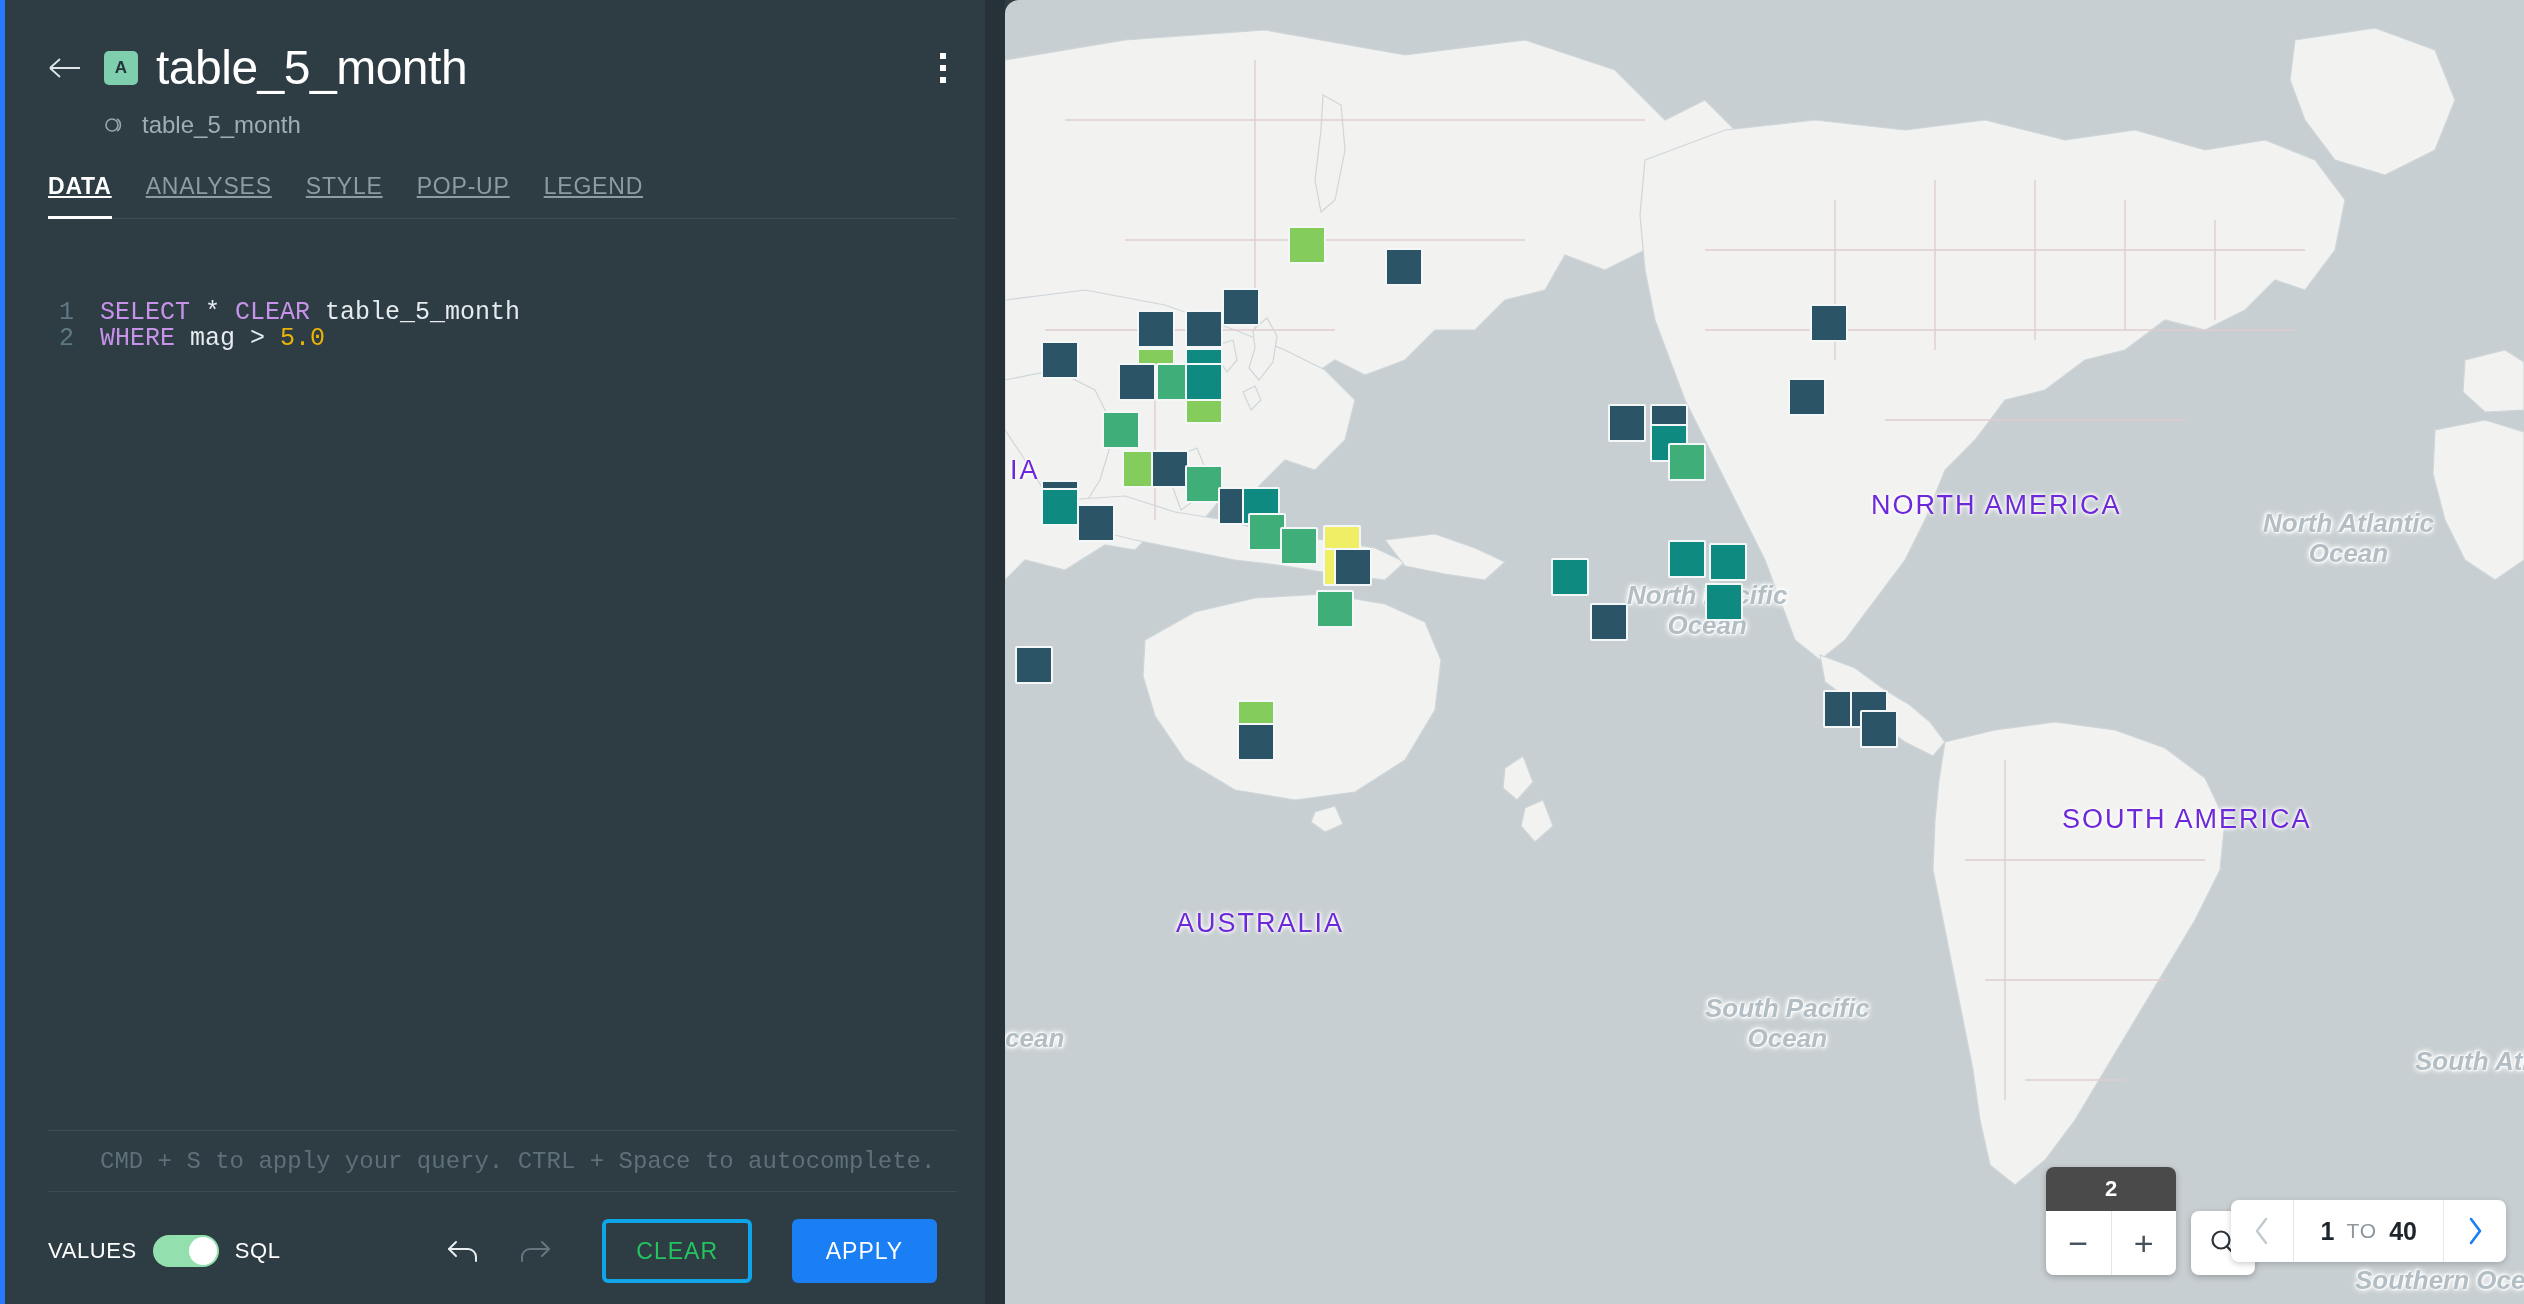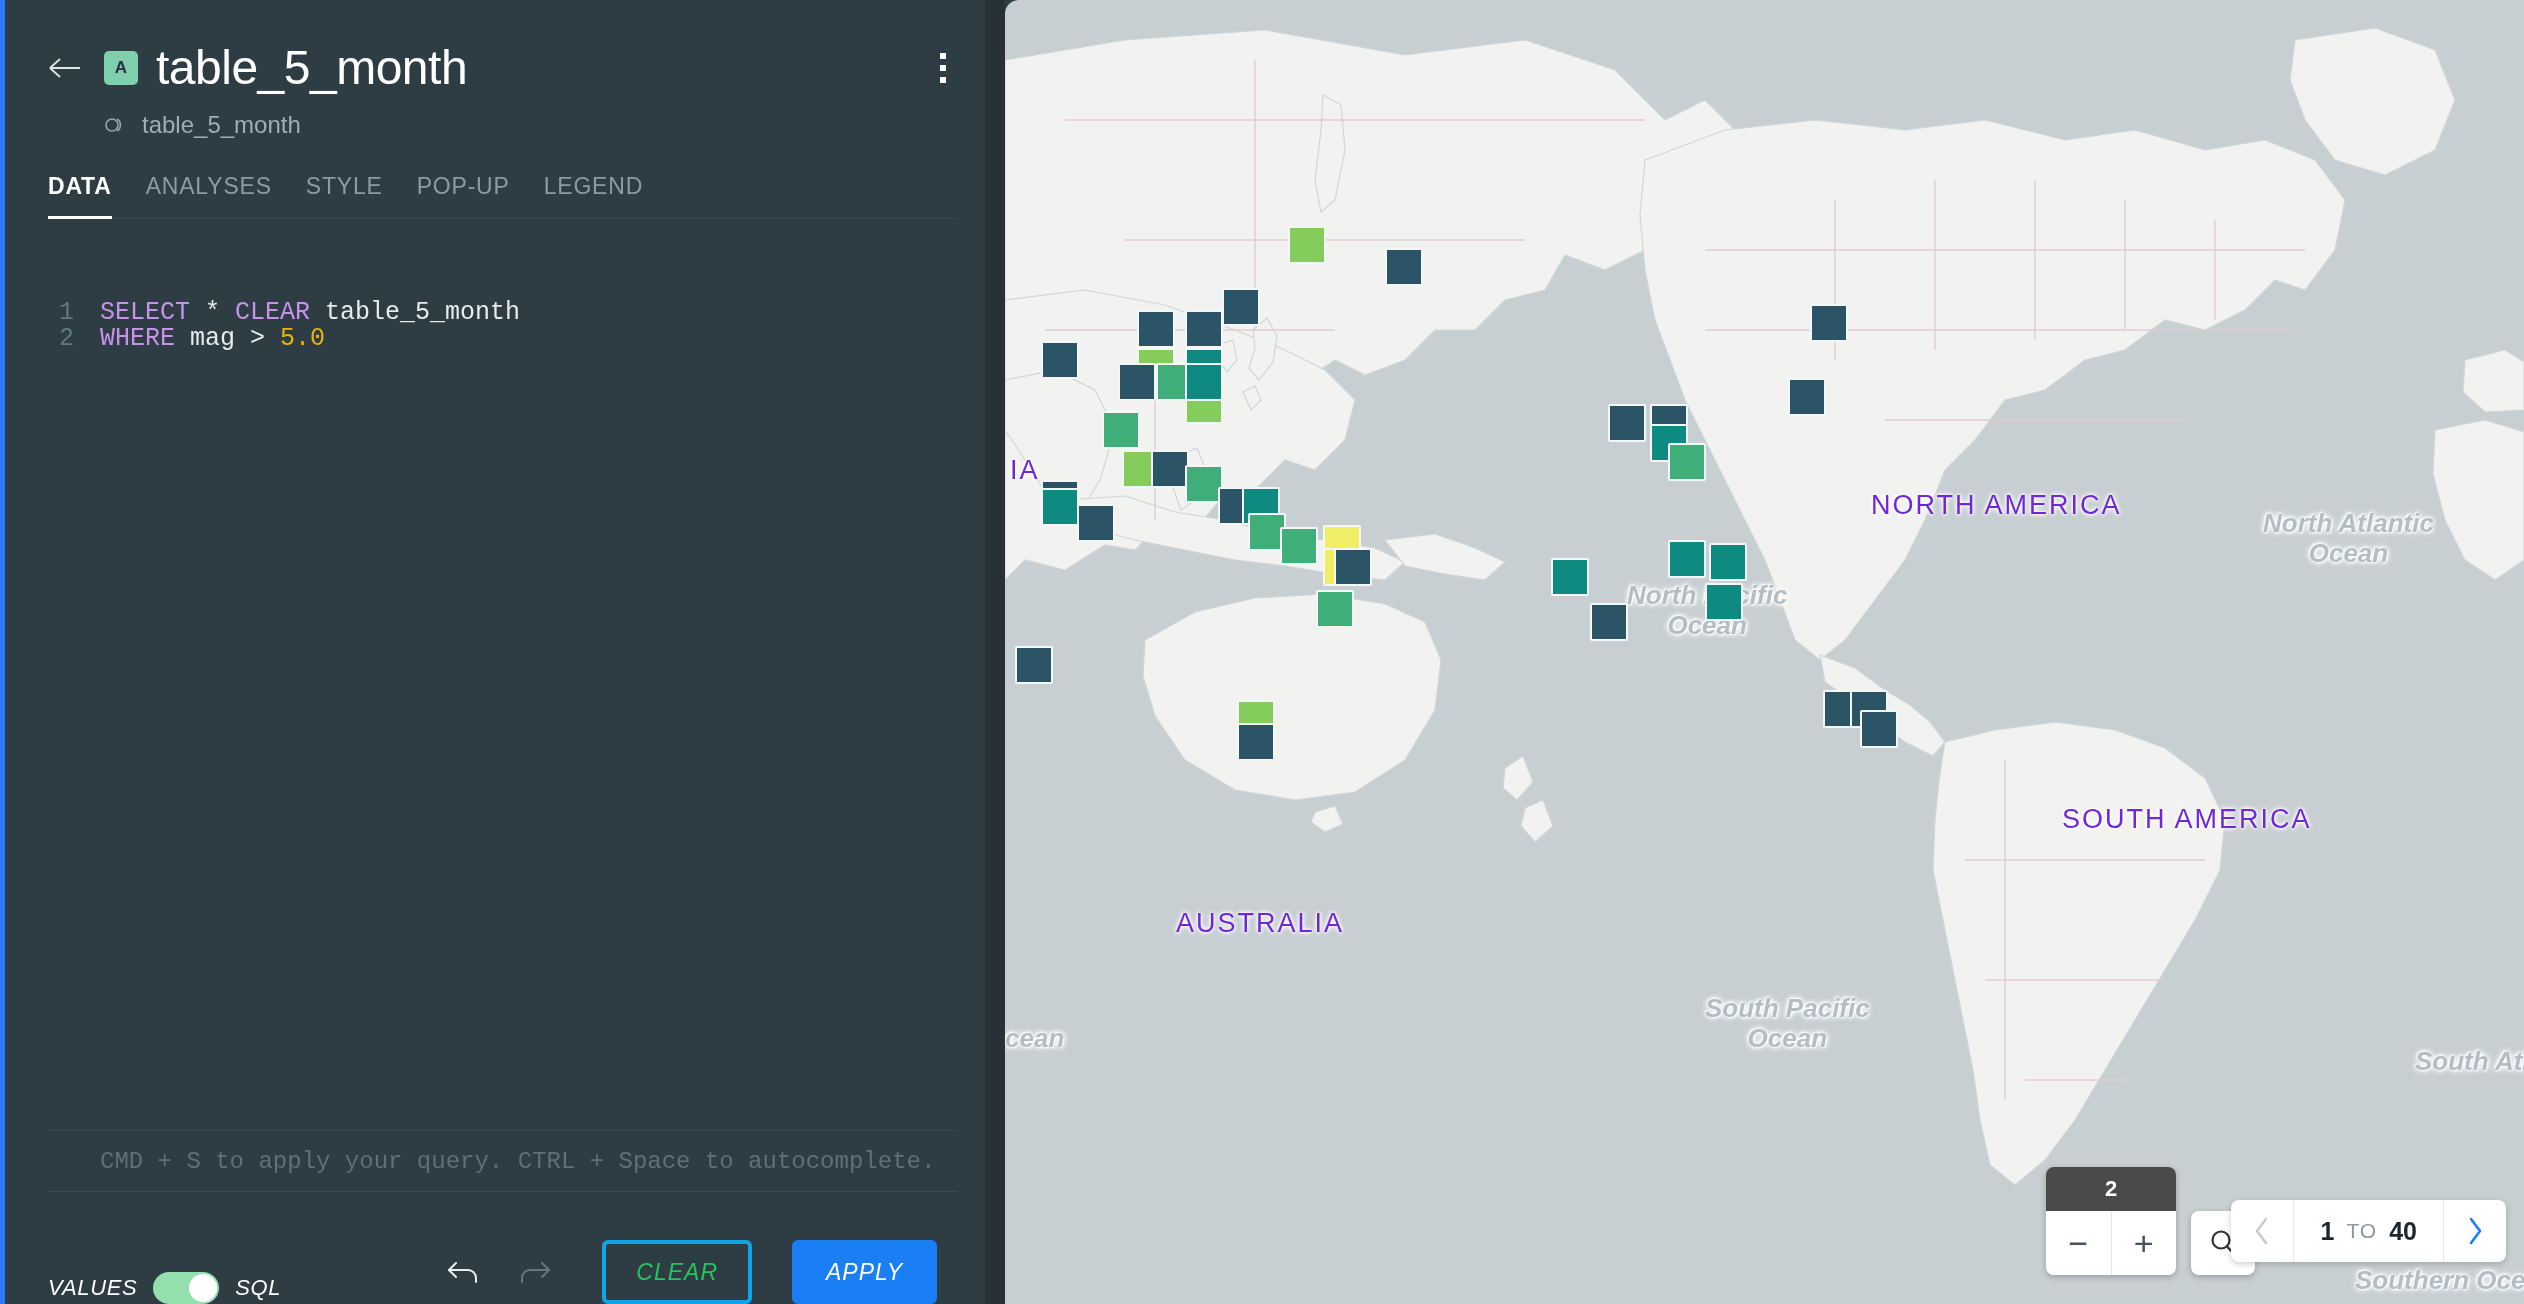--- a/index.html
+++ b/index.html
@@ -66,7 +66,7 @@
   }
   .tab {
     position: relative; font-size: 23px; letter-spacing: 0.8px;
-    color: #8d9ba3; cursor: pointer; padding-bottom: 18px; white-space: nowrap;
+    color: #8d9ba3; cursor: pointer; padding-bottom: 18px; white-space: nowrap; text-decoration: underline;
   }
   .tab.active { color: #ffffff; font-weight: bold; }
   .tab.active::after {

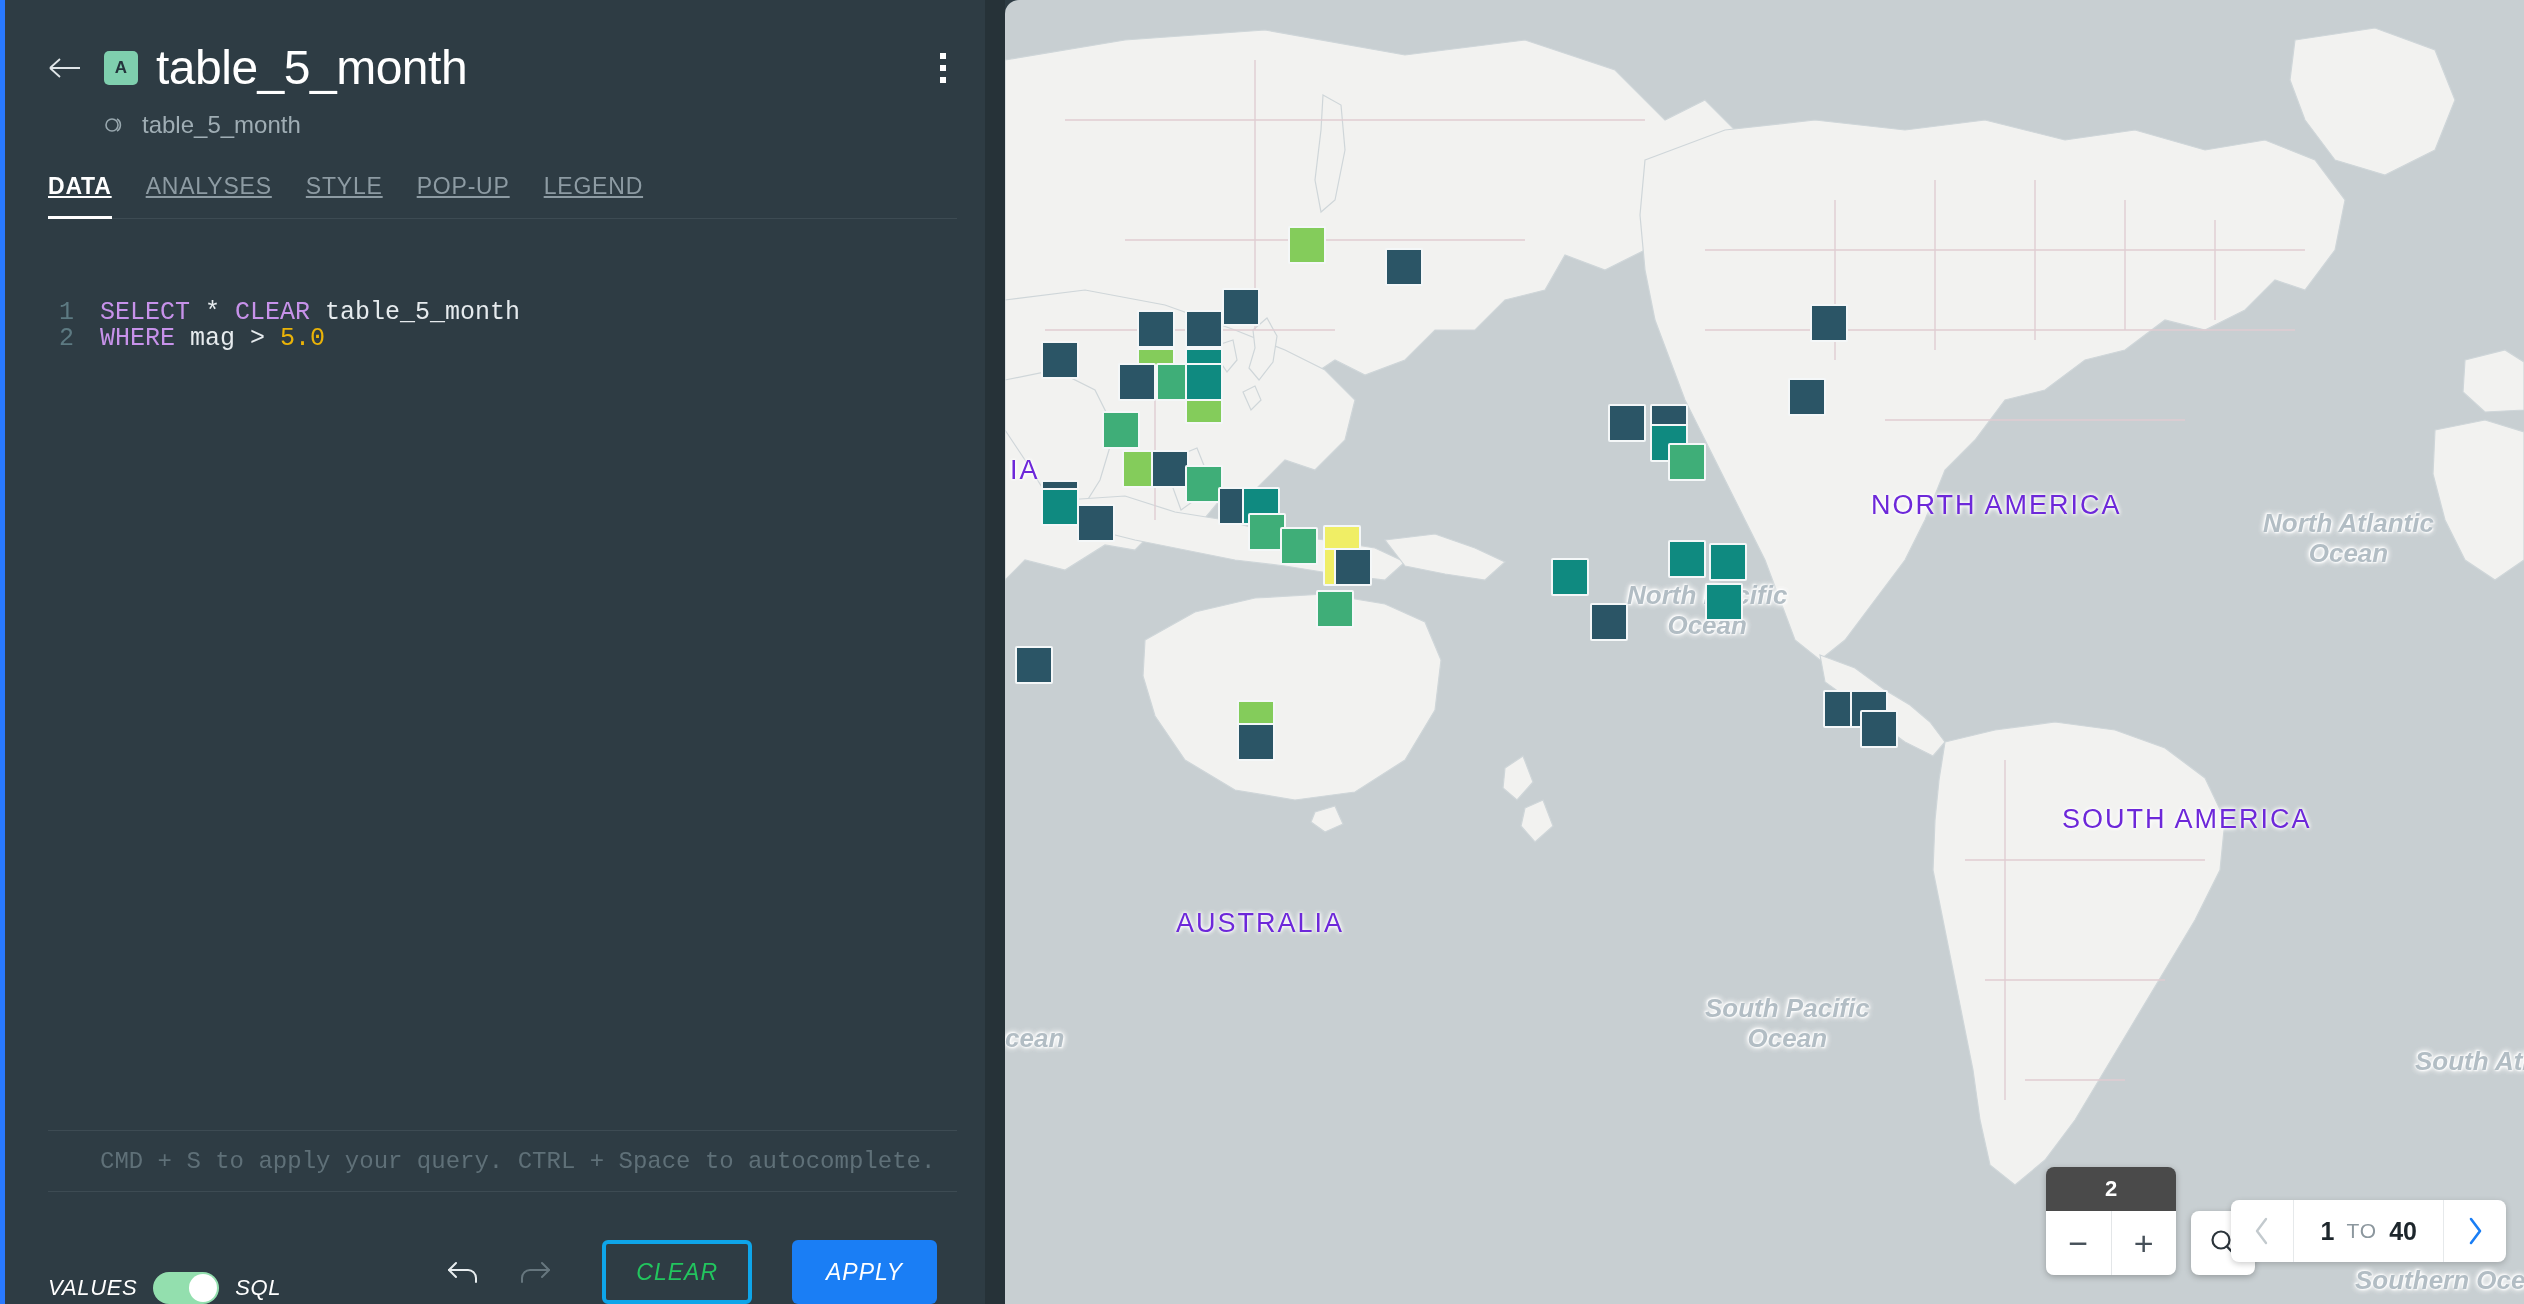--- a/index.html
+++ b/index.html
@@ -96,7 +96,7 @@
   
   #footer {
     position: absolute; left: 0; right: 20px; bottom: 0; height: 106px;
-    display: flex; align-items: flex-end; padding: 0 48px; font-style: italic;
+    display: flex; align-items: center; padding: 0 48px;
   }
   #values-sql { display: flex; align-items: center; gap: 16px; }
   .toggle-label { color: #ffffff; font-size: 22px; letter-spacing: 0.6px; }

